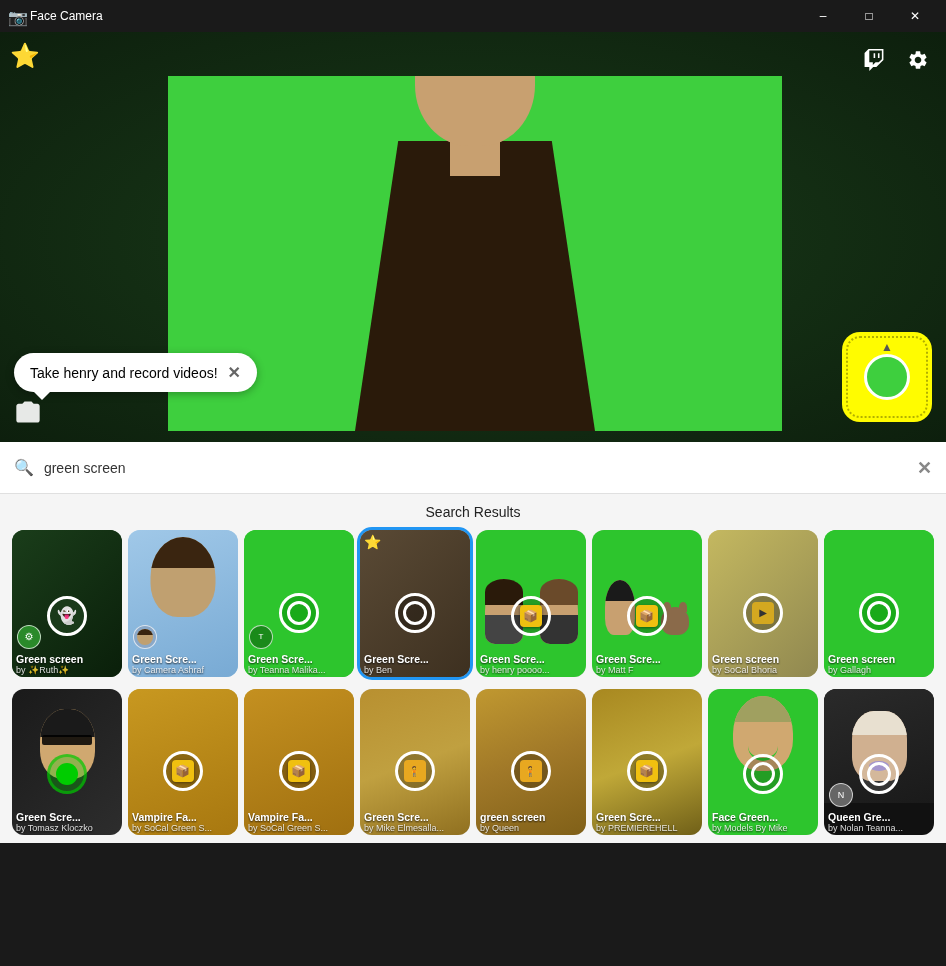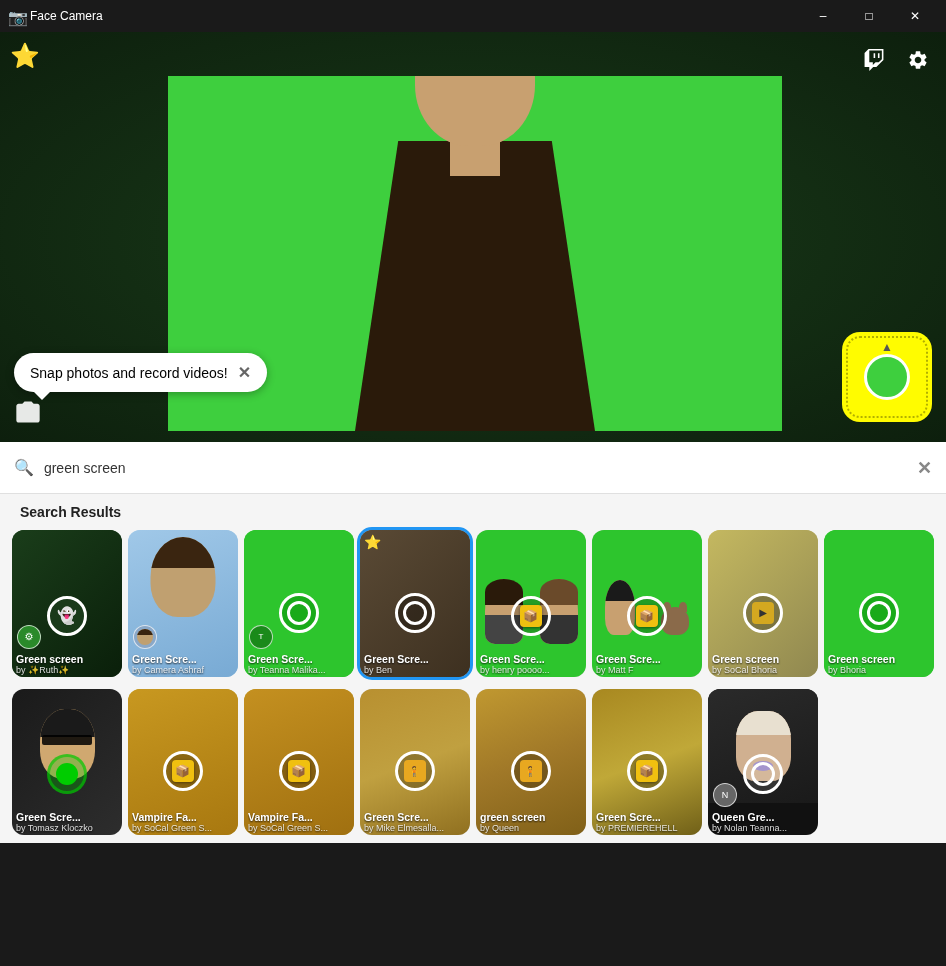--- a/index.html
+++ b/index.html
@@ -480,7 +480,7 @@
   </div>
 
   <div class="tooltip">
-    <span>Snap photos and record videos!</span>
+    <span>Take henry and record videos!</span>
     <button class="tooltip-close">✕</button>
   </div>
 

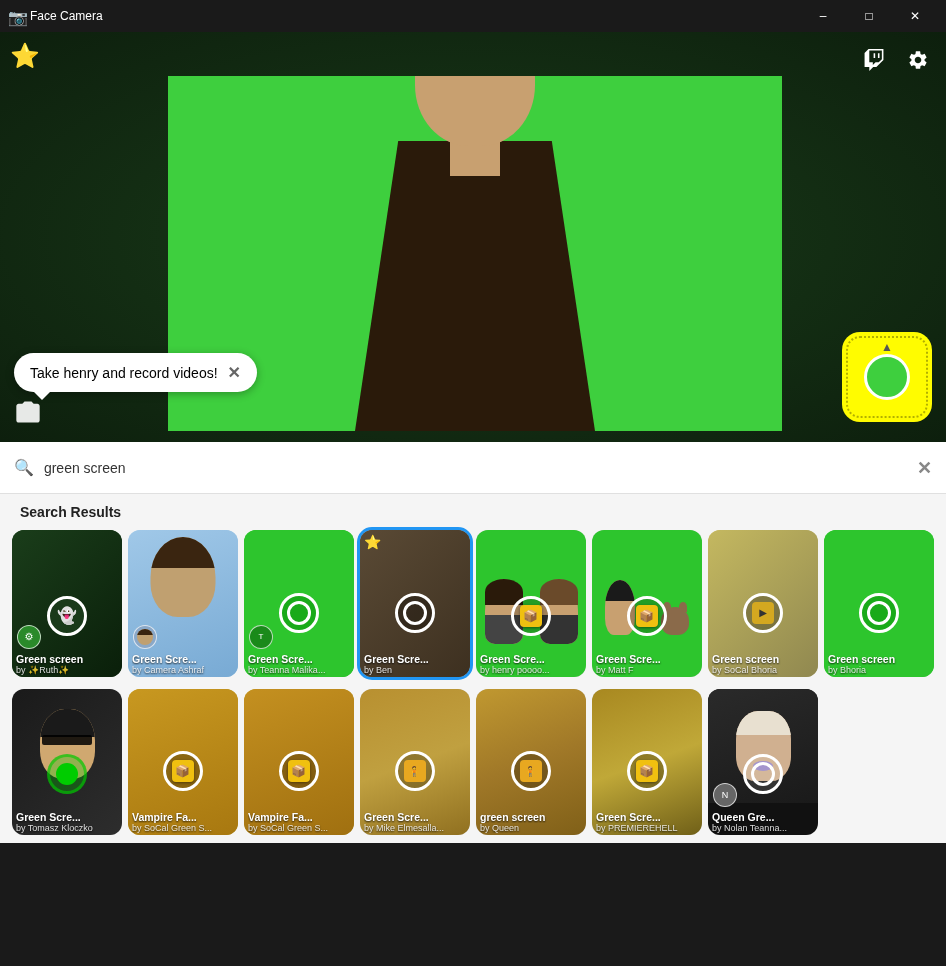--- a/index.html
+++ b/index.html
@@ -247,8 +247,9 @@
     .results-header {
       padding: 10px 20px 6px;
       font-size: 14px;
-      font-weight: 700;
+      font-weight: 400;
       color: #222;
+      text-align: center;
     }
 
     

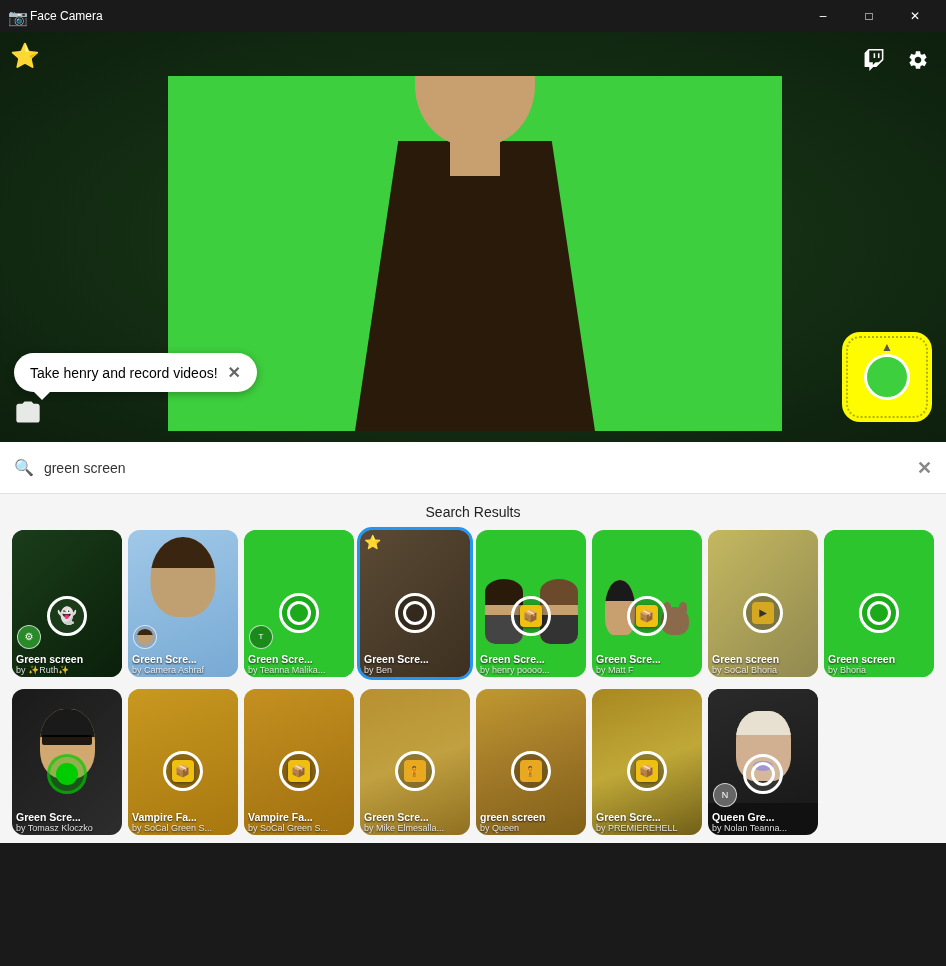--- a/index.html
+++ b/index.html
@@ -639,7 +639,7 @@
       </div>
       <div class="lens-info">
         <div class="lens-name">Green screen</div>
-        <div class="lens-author">by Bhoria</div>
+        <div class="lens-author">by Gallagh</div>
       </div>
     </div>
   </div>

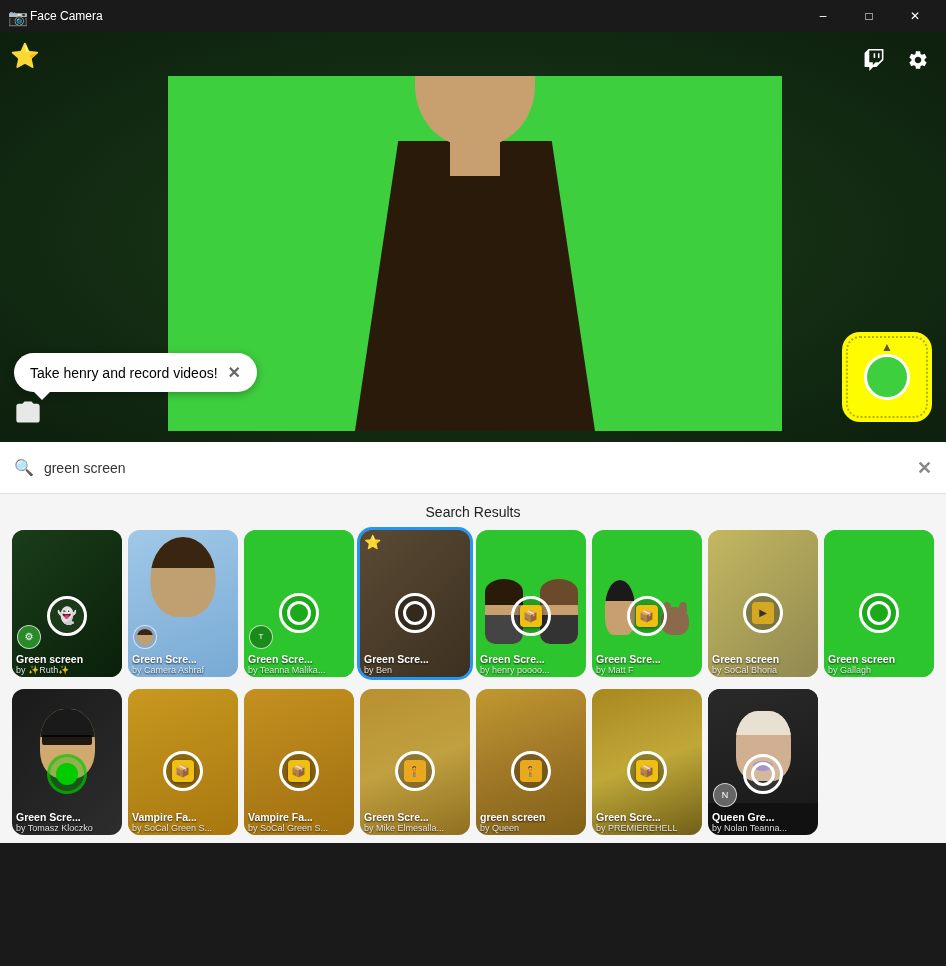--- a/index.html
+++ b/index.html
@@ -728,6 +728,24 @@
       </div>
     </div>
 
+    <div class="lens-card">
+      <div style="position:absolute;inset:0;background:#2dc52d;"></div>
+
+      <div style="position:absolute;top:5%;left:50%;transform:translateX(-50%);width:60px;height:75px;">
+        <div style="width:60px;height:75px;background:#d0a870;border-radius:50% 50% 42% 42%;overflow:hidden;position:relative;">
+          <div style="position:absolute;top:0;width:100%;height:35%;background:#a0a060;border-radius:50% 50% 0 0;"></div>
+
+          <div style="position:absolute;bottom:10px;left:50%;transform:translateX(-50%);width:30px;height:15px;border-bottom:3px solid #2dc52d;border-radius:0 0 15px 15px;"></div>
+        </div>
+      </div>
+      <div class="lens-circle" style="bottom:28%;background:rgba(0,0,0,0.2);">
+        <div style="width:24px;height:24px;border-radius:50%;border:3px solid white;"></div>
+      </div>
+      <div class="lens-info">
+        <div class="lens-name">Face Green...</div>
+        <div class="lens-author">by Models By Mike</div>
+      </div>
+    </div>
 
     <div class="lens-card">
       <div style="position:absolute;inset:0;background:#111;"></div>

